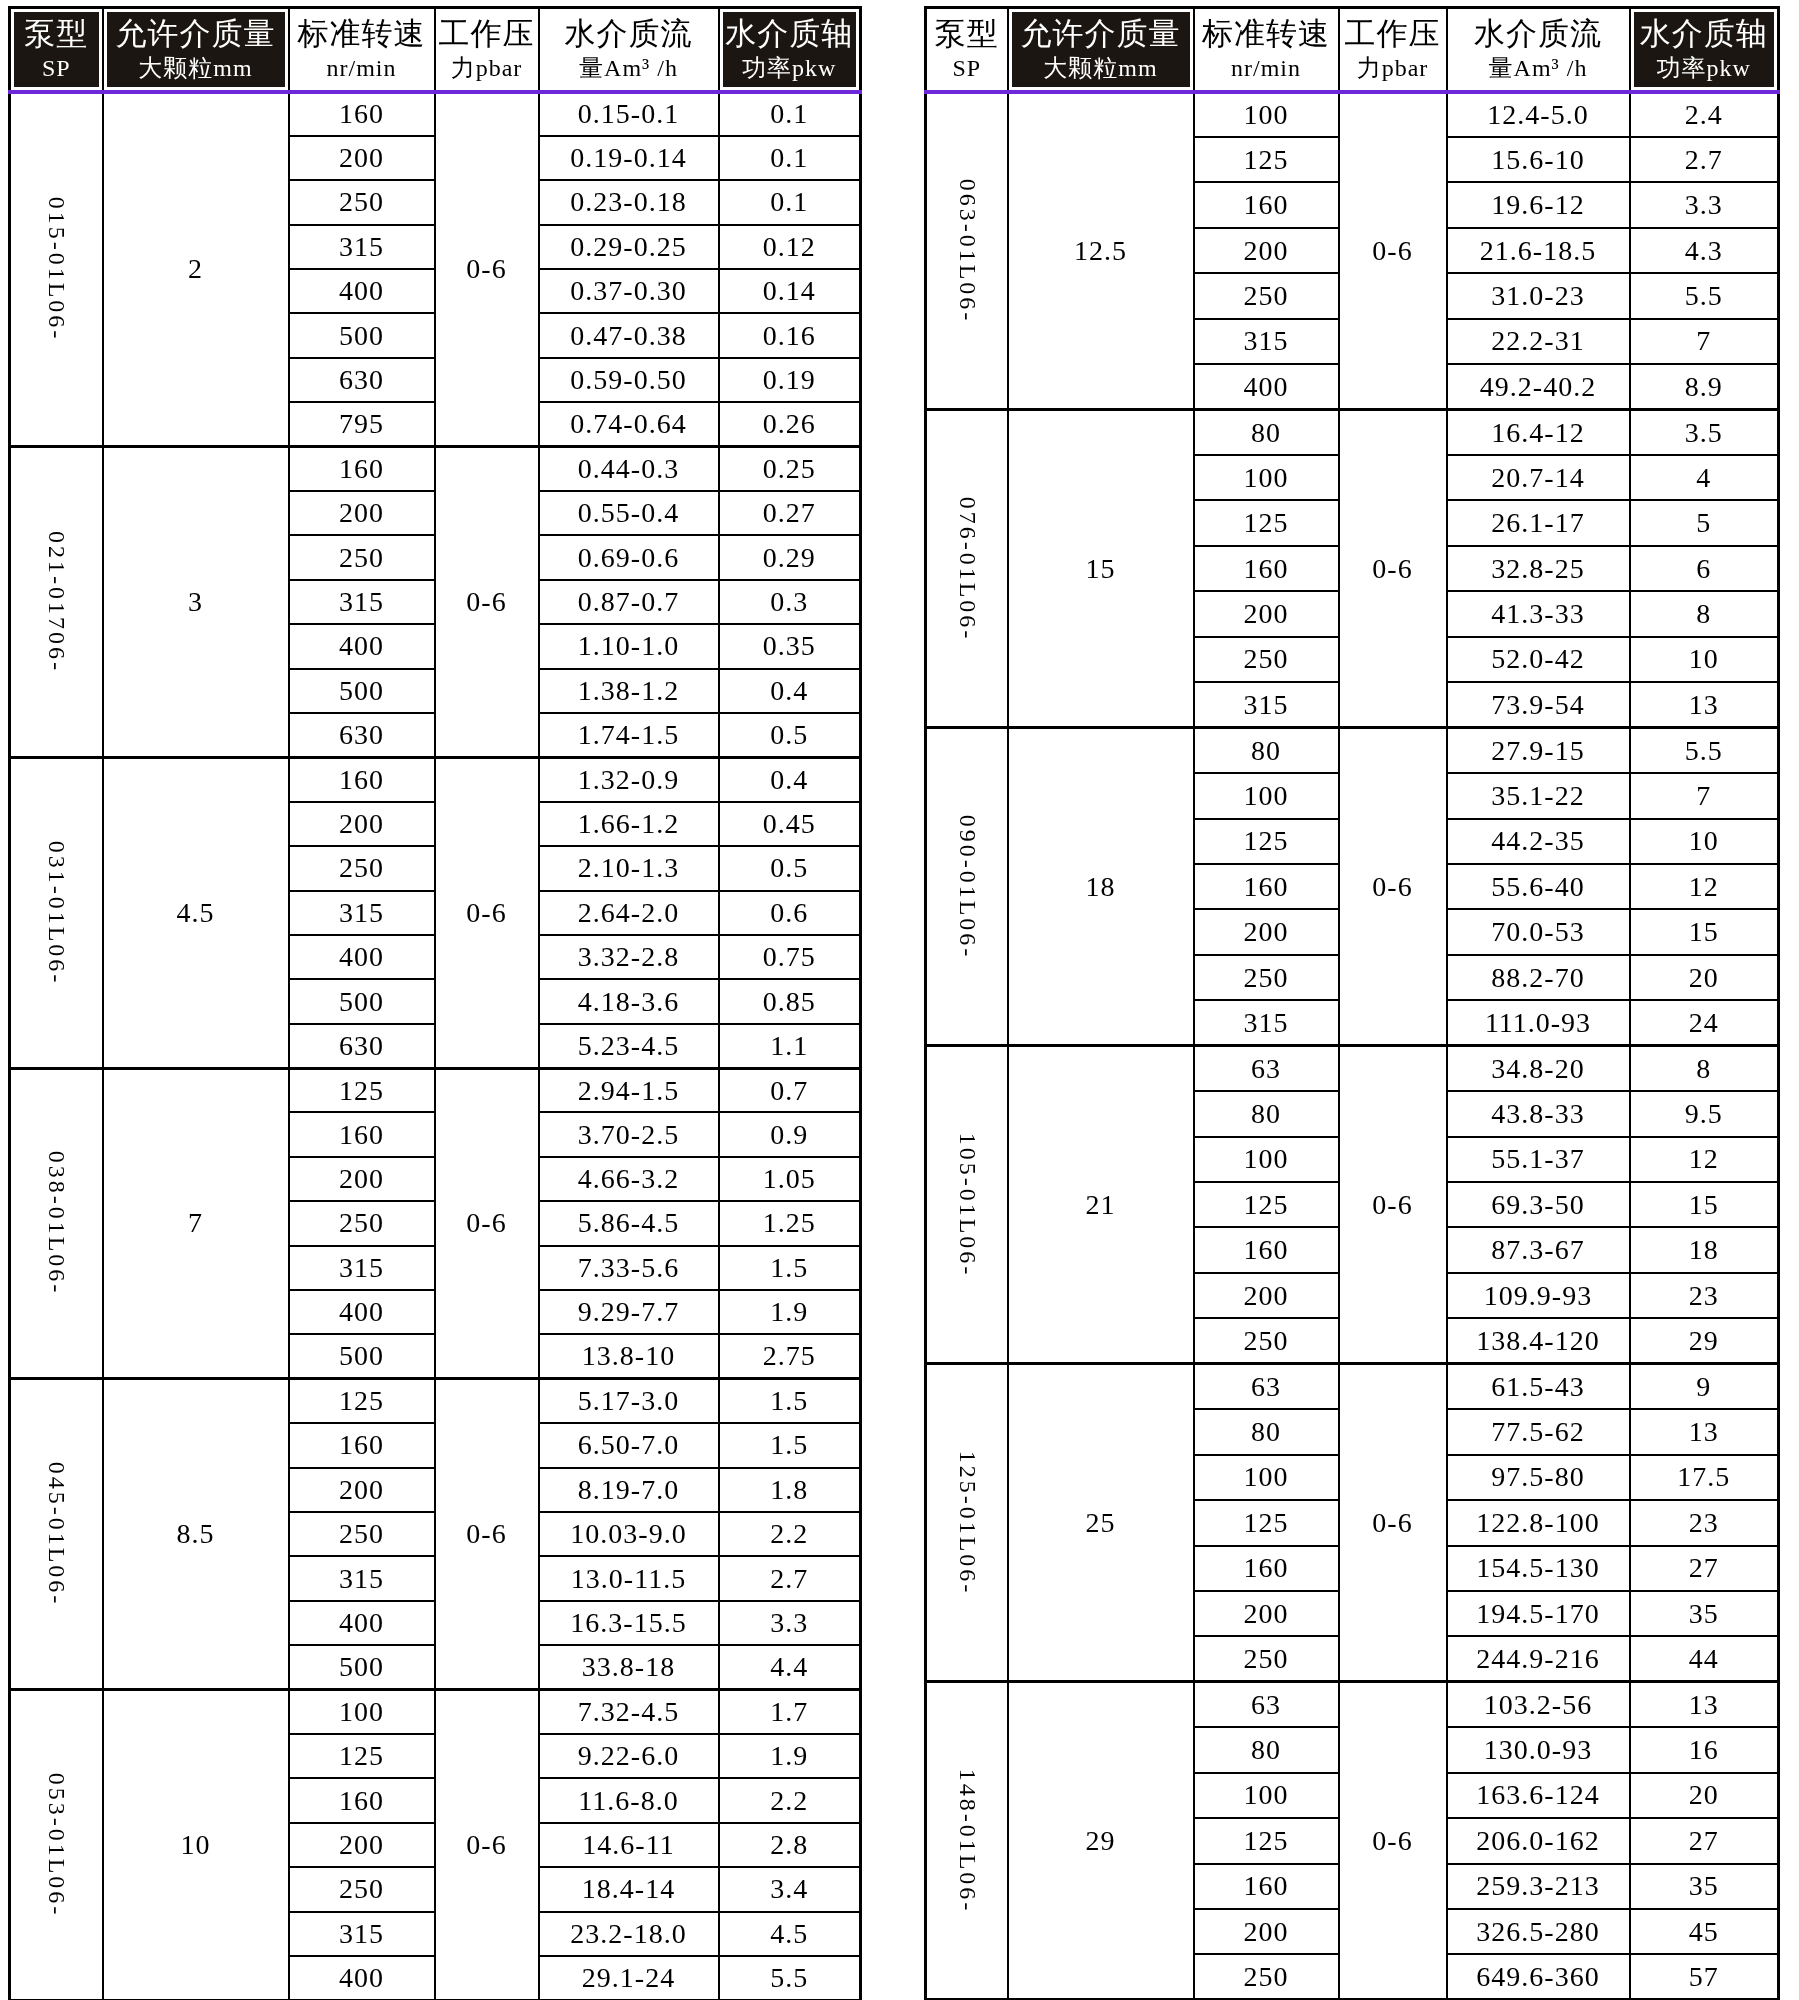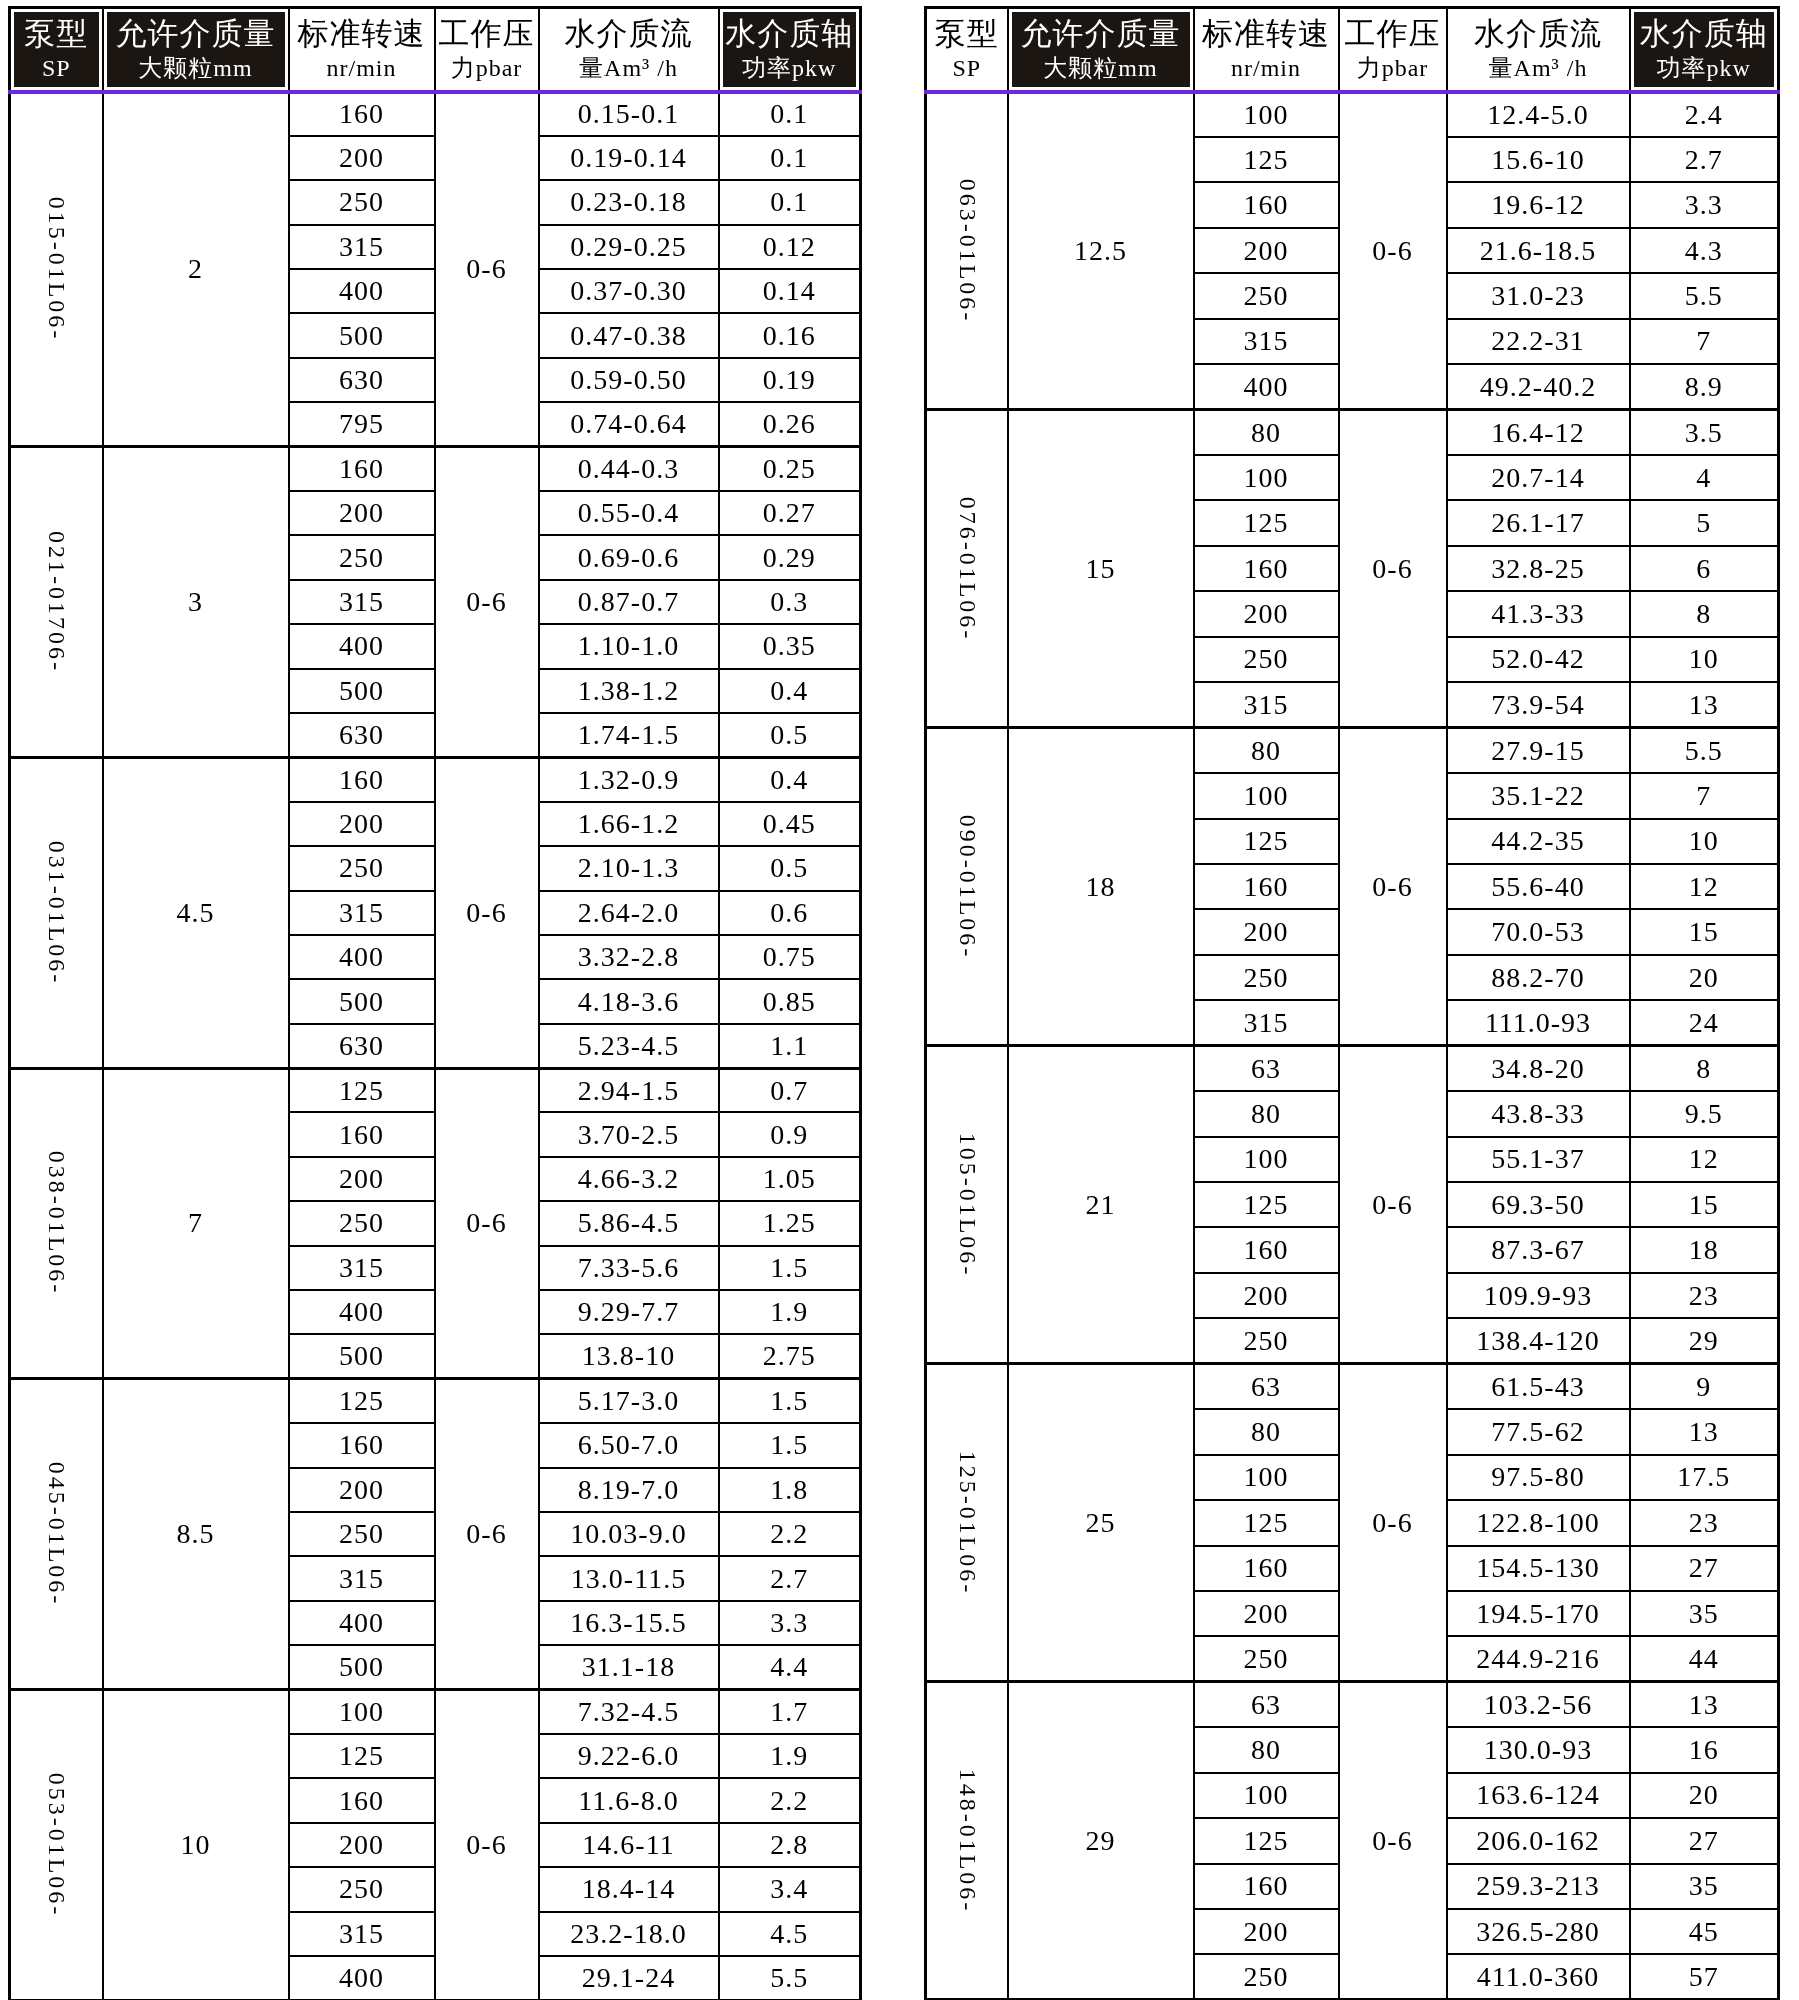--- a/index.html
+++ b/index.html
@@ -277,7 +277,7 @@
         </tr>
         <tr>
           <td class="speed">500</td>
-          <td class="flow">31.1-18</td>
+          <td class="flow">33.8-18</td>
           <td class="power">4.4</td>
         </tr>
         <tr class="bstart">

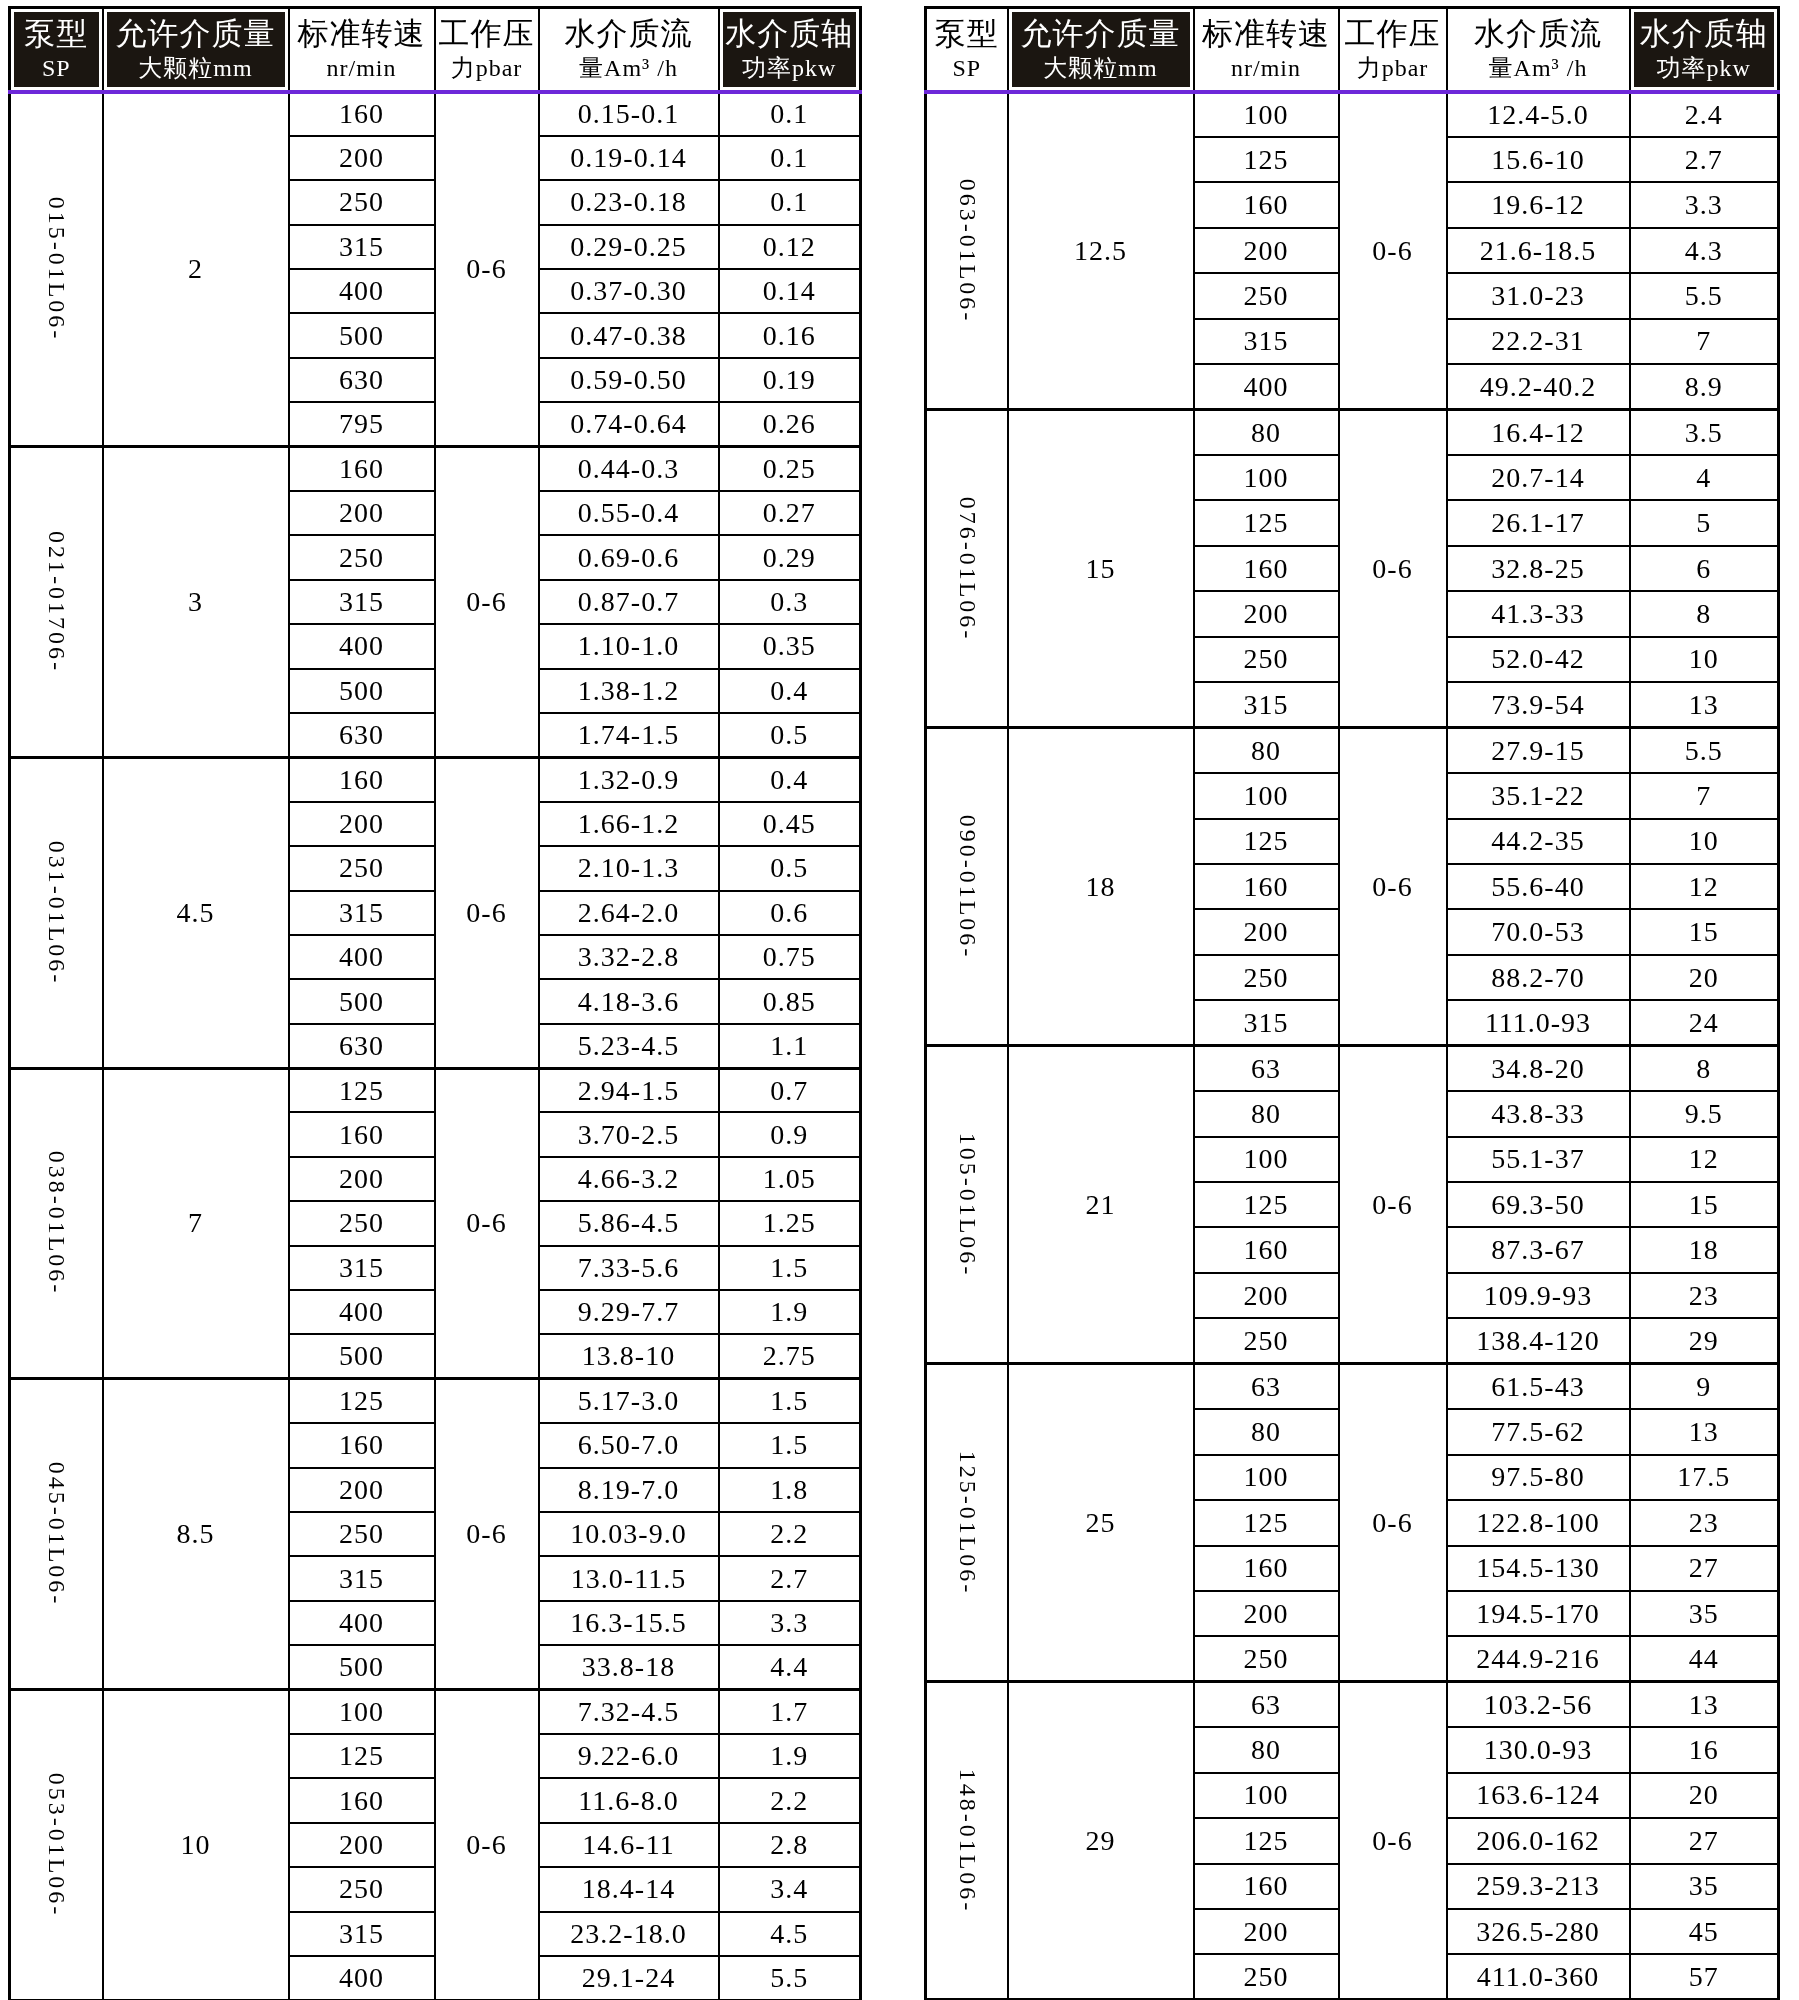--- a/index.html
+++ b/index.html
@@ -598,7 +598,7 @@
         </tr>
         <tr>
           <td class="speed">250</td>
-          <td class="flow">411.0-360</td>
+          <td class="flow">649.6-360</td>
           <td class="power">57</td>
         </tr>
       </tbody>

